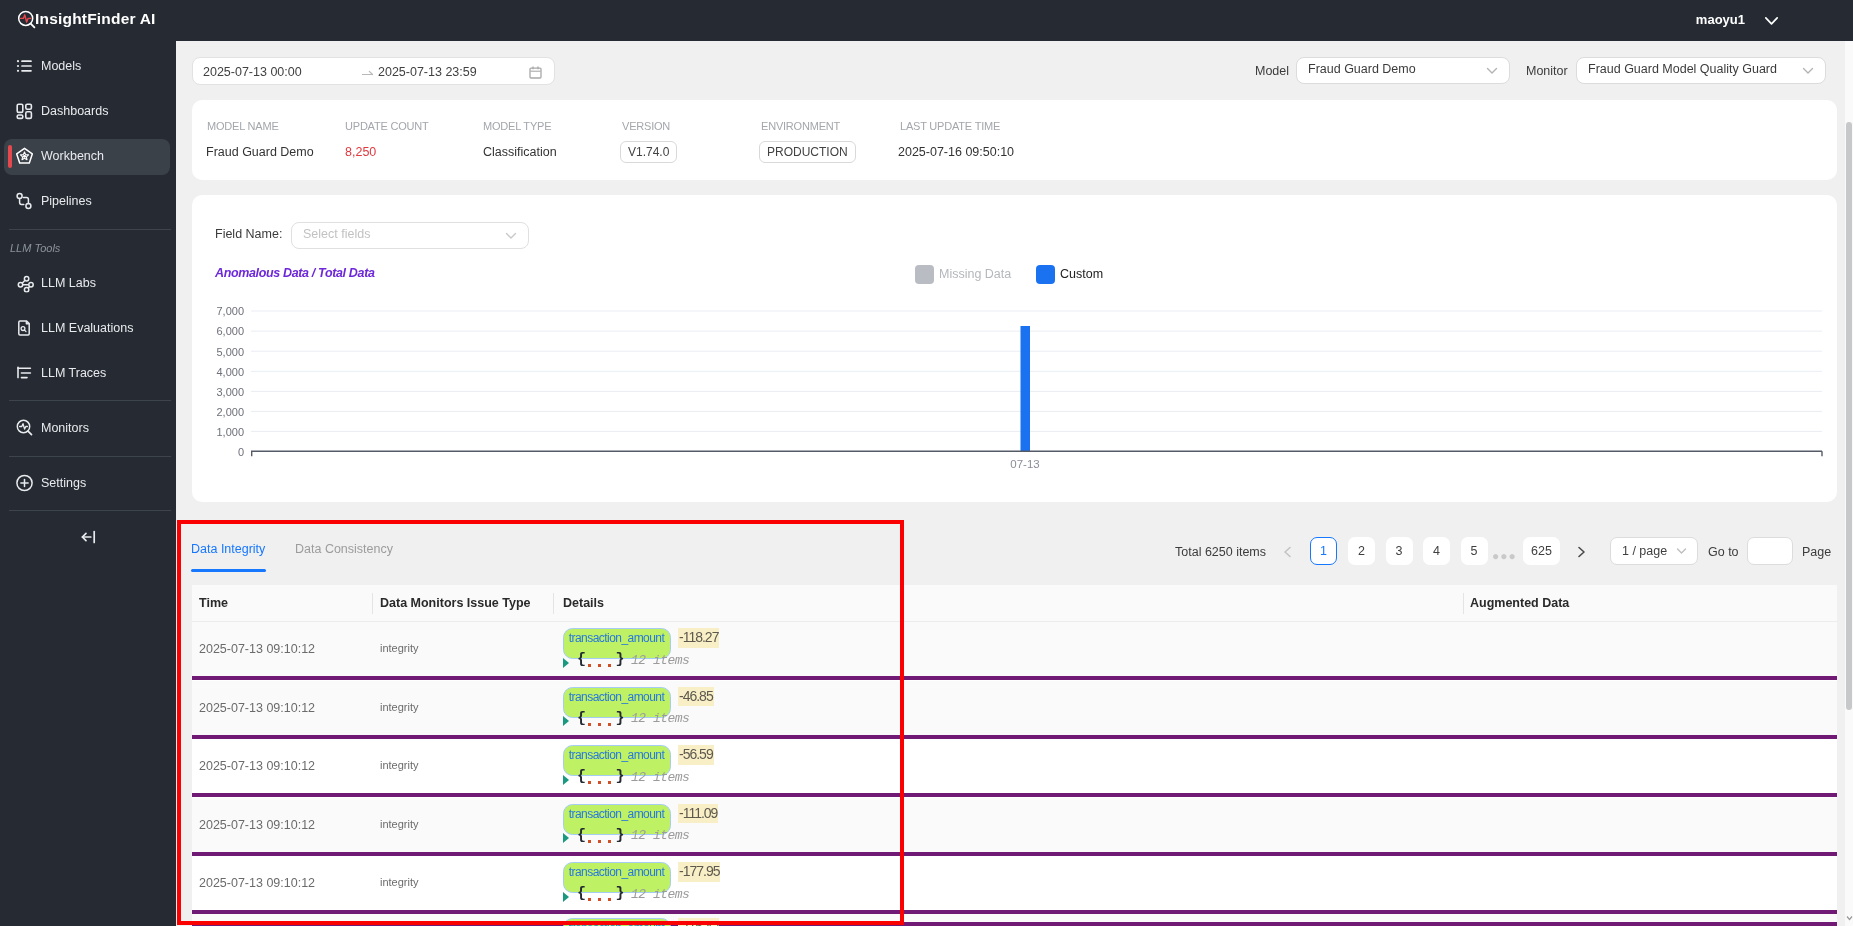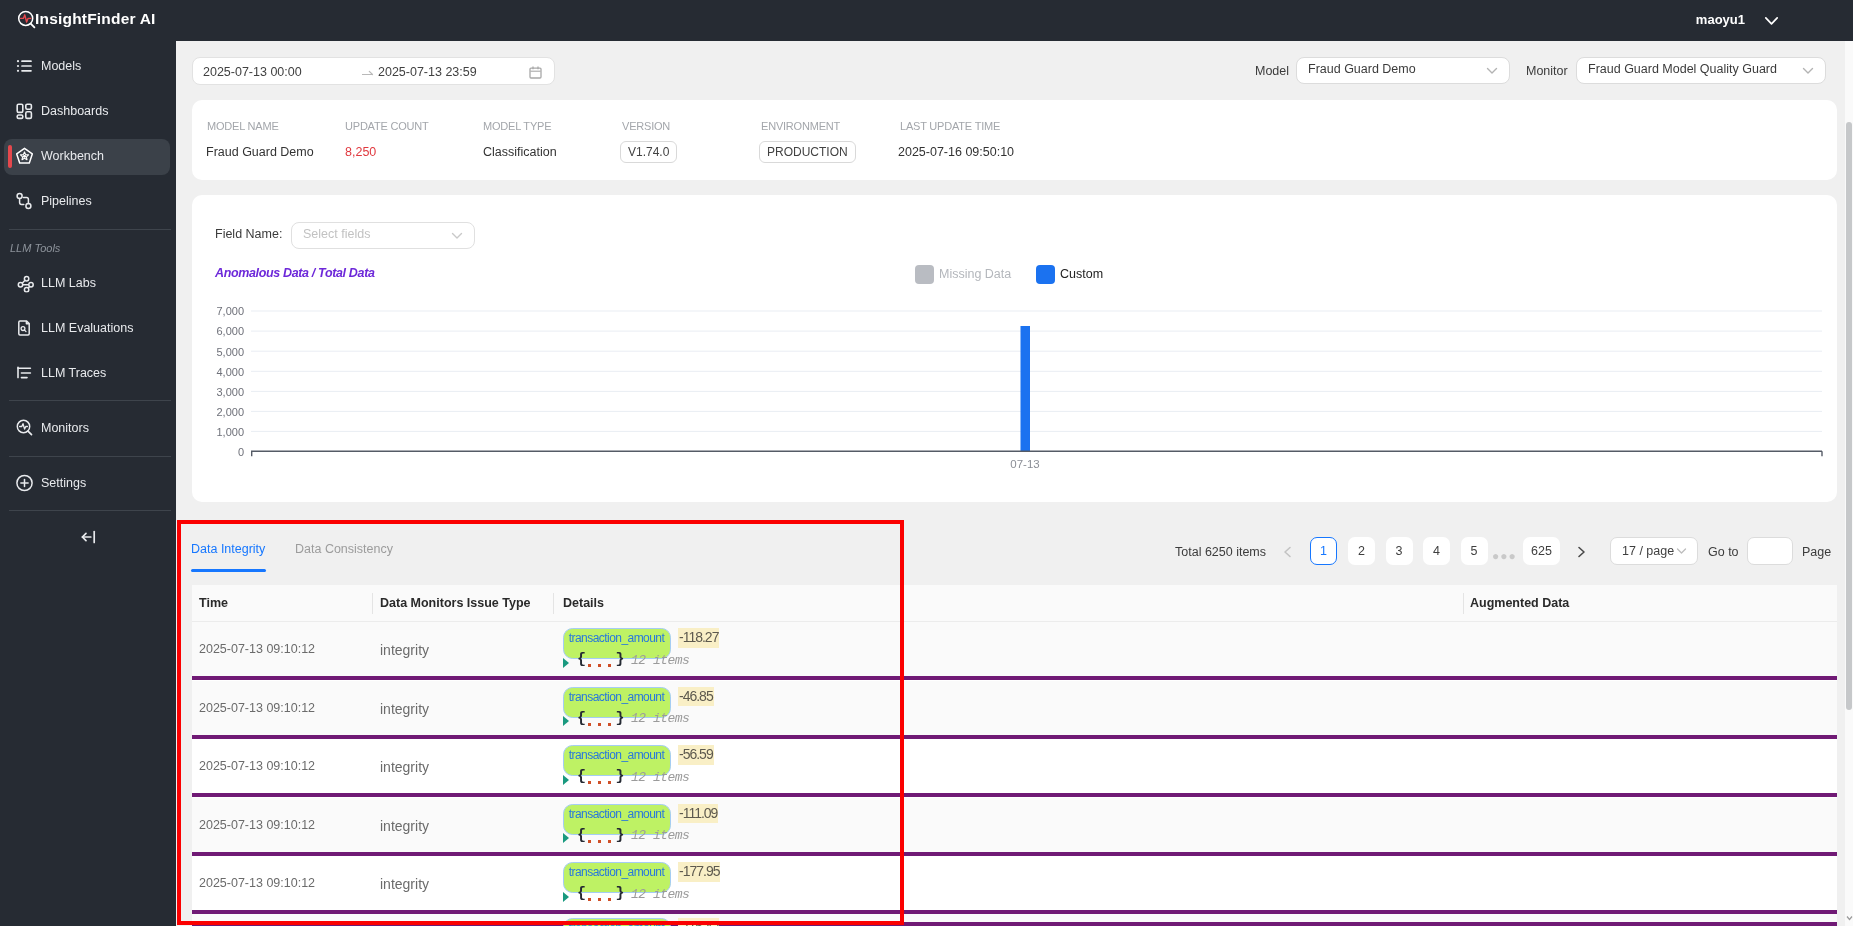--- a/index.html
+++ b/index.html
@@ -214,7 +214,7 @@
 
   <div class="card" style="left:192px; top:195px; width:1645px; height:307px;"></div>
   <span class="lbl" style="left:215px; top:227px;">Field Name:</span>
-  <div class="sel" style="left:291px; top:222px; width:184px; height:27px; border-color:#e0e0e0;">
+  <div class="sel" style="left:291px; top:222px; width:238px; height:27px; border-color:#e0e0e0;">
     <span style="position:absolute; left:11px; top:4px; color:#c2c2c2;">Select fields</span>
     <svg class="chev" width="12" height="8" viewBox="0 0 12 8" fill="none">
         <polyline points="1.5,1.5 6,6 10.5,1.5" stroke="#c9c9c9" stroke-width="1.4" fill="none" stroke-linecap="round" stroke-linejoin="round"></polyline>

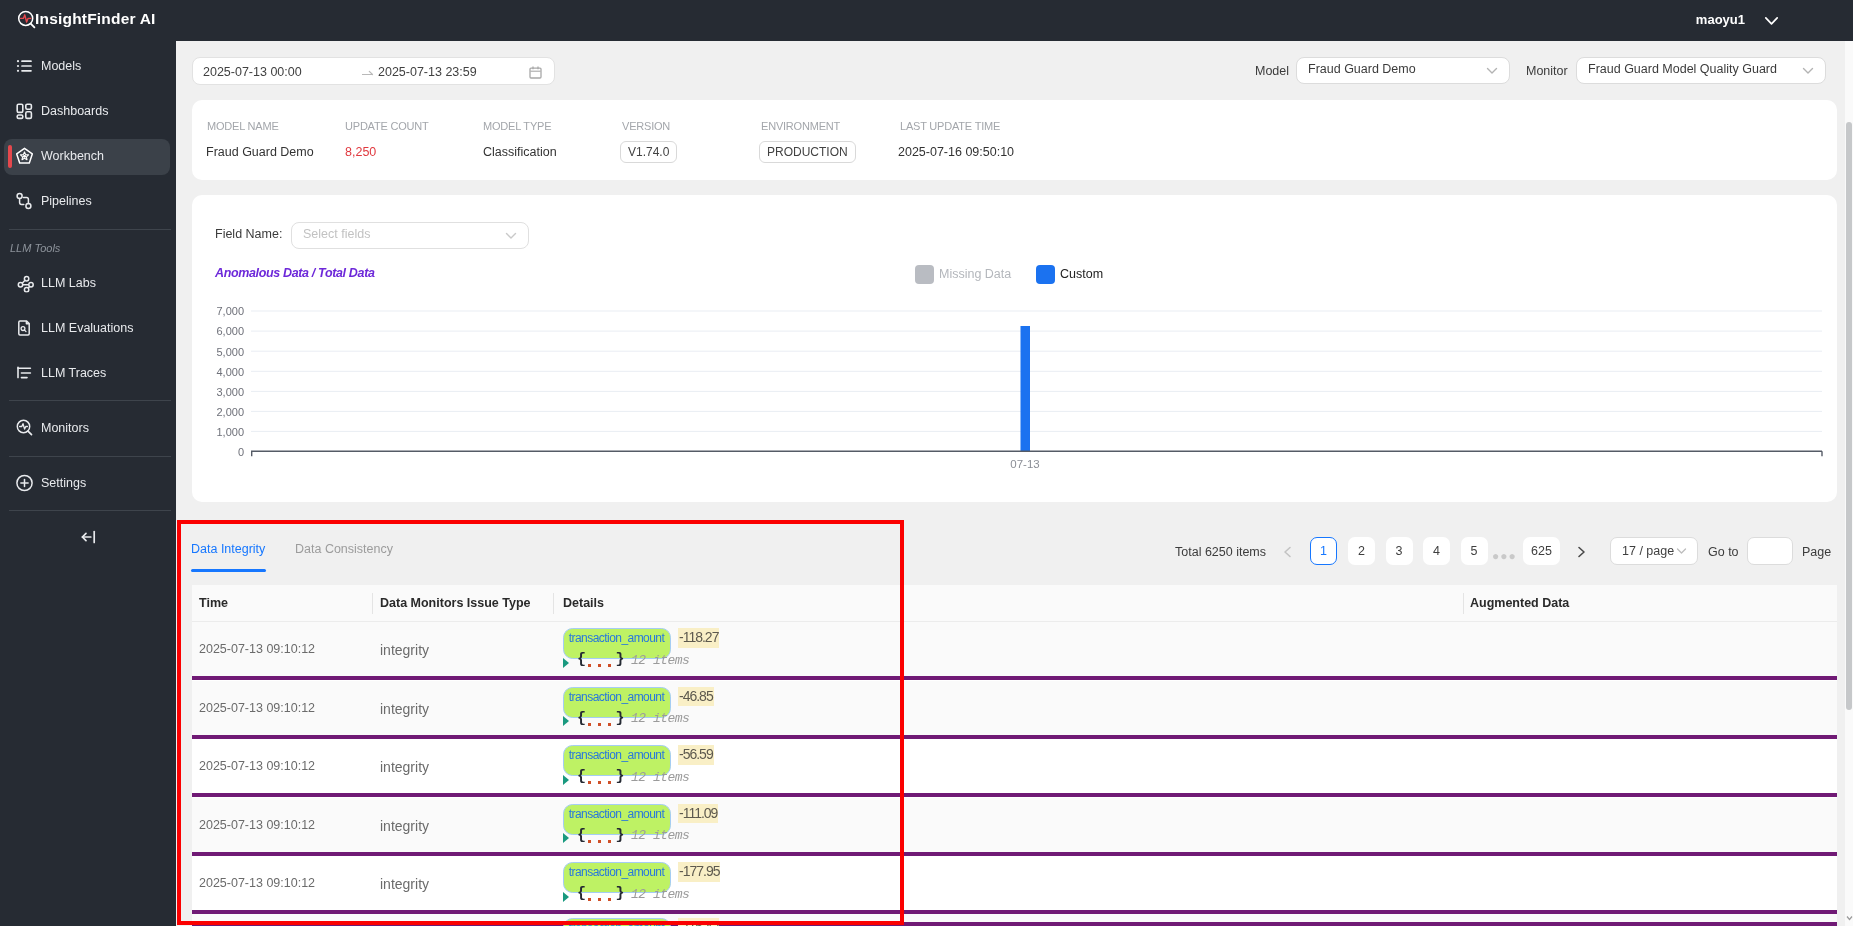--- a/index.html
+++ b/index.html
@@ -270,7 +270,7 @@
       <polyline points="2,1.5 7,6 2,10.5" stroke="#4a4a4a" stroke-width="1.6" fill="none" stroke-linecap="round" stroke-linejoin="round"></polyline>
     </svg>
   <div class="pgbox" style="left:1610px; width:88px; border:1px solid #dcdcdc; text-align:left; line-height:26px;">
-    <span style="margin-left:11px;">17 / page</span>
+    <span style="margin-left:11px;">1 / page</span>
     <svg style="position:absolute; right:10px; top:10px;" width="11" height="7" viewBox="0 0 11 7" fill="none">
         <polyline points="1.5,1 5.5,5 9.5,1" stroke="#bdbdbd" stroke-width="1.3" fill="none" stroke-linecap="round" stroke-linejoin="round"></polyline>
       </svg>

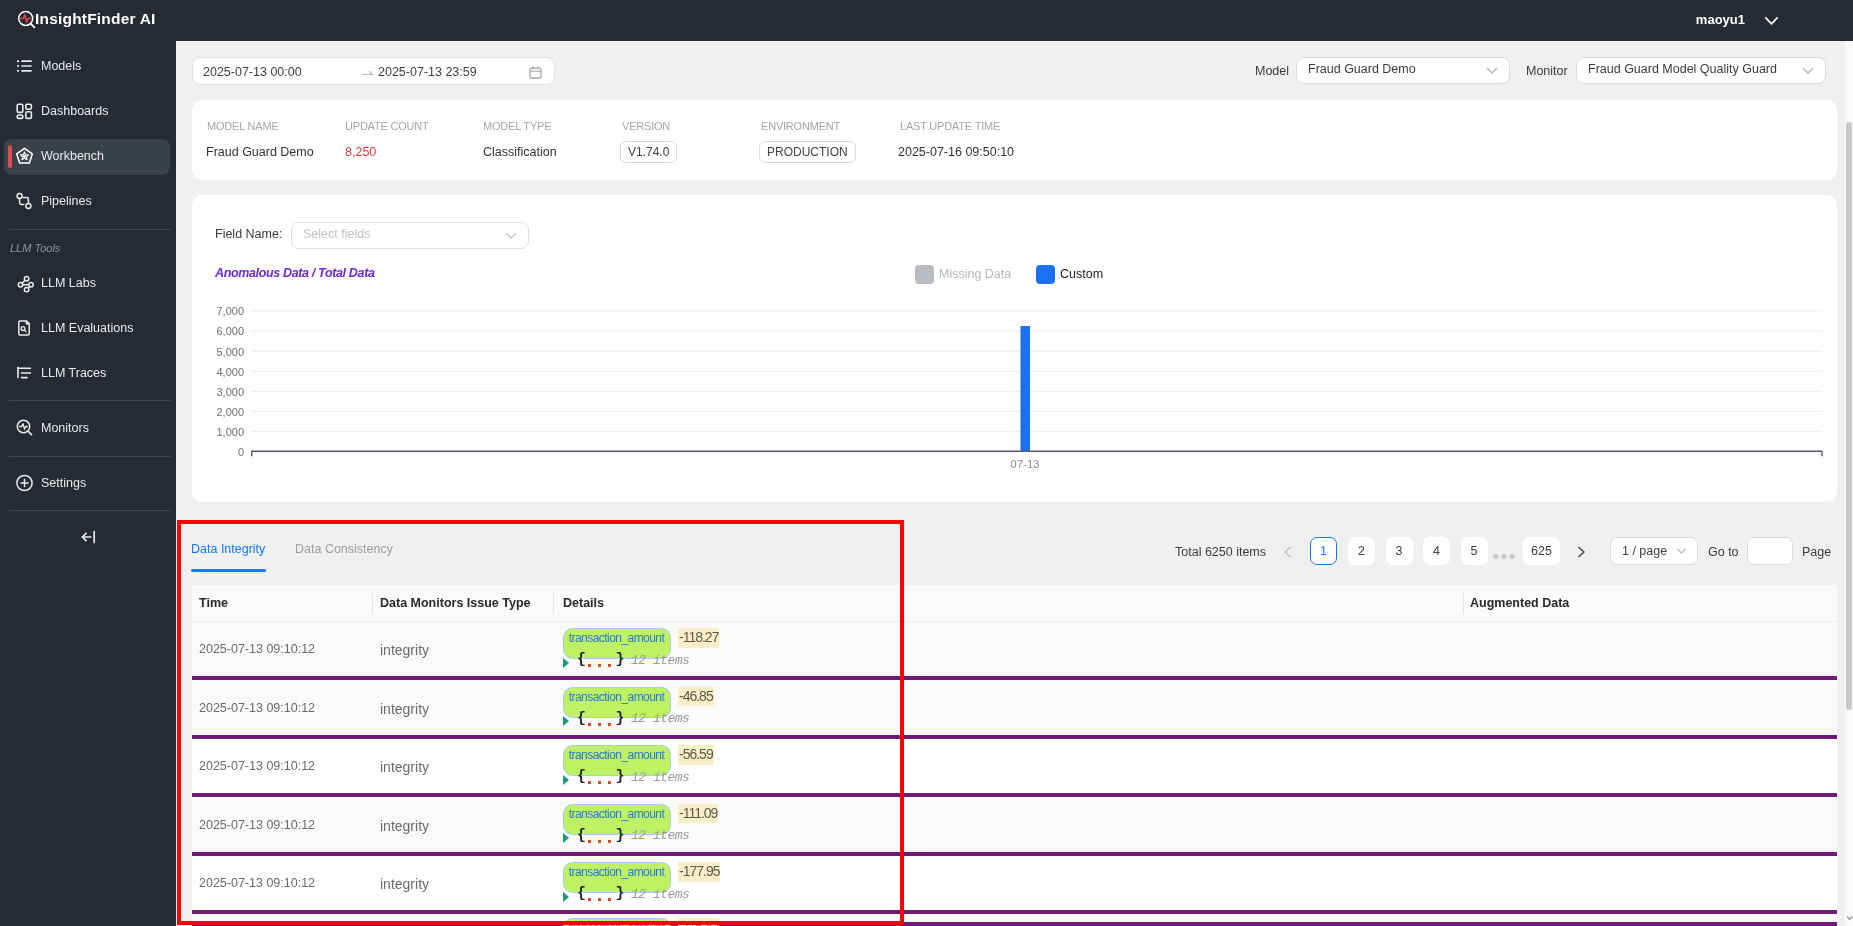--- a/index.html
+++ b/index.html
@@ -40,7 +40,7 @@
   .thsep { position:absolute; top:8px; width:1px; height:21px; background:#e4e4e4; }
   .row { position:absolute; left:192px; width:1645px; border-bottom:4px solid #701a75; }
   .rtime { position:absolute; left:7px; top:20px; font-size:12.5px; color:#6b6b6b; }
-  .rtype { position:absolute; left:188px; top:20px; font-size:14px; color:#6b6b6b; }
+  .rtype { position:absolute; left:188px; top:20px; font-size:11px; color:#6b6b6b; }
   .tag { position:absolute; left:370.5px; top:6px; width:108px; height:31px; line-height:18px; text-align:center; background:#bef264; border:1px solid #a5cdf3; border-radius:9.5px; color:#2878dc; font-size:12px; letter-spacing:-0.55px; }
   .yval { position:absolute; left:486px; top:6px; height:19.5px; line-height:19px; padding:0 1px; background:#f9efc6; color:#5d594e; font-size:14px; letter-spacing:-1px; text-align:left; }
   .jline { position:absolute; left:0; top:0; width:100%; height:100%; font-family:"Liberation Mono", monospace; }

